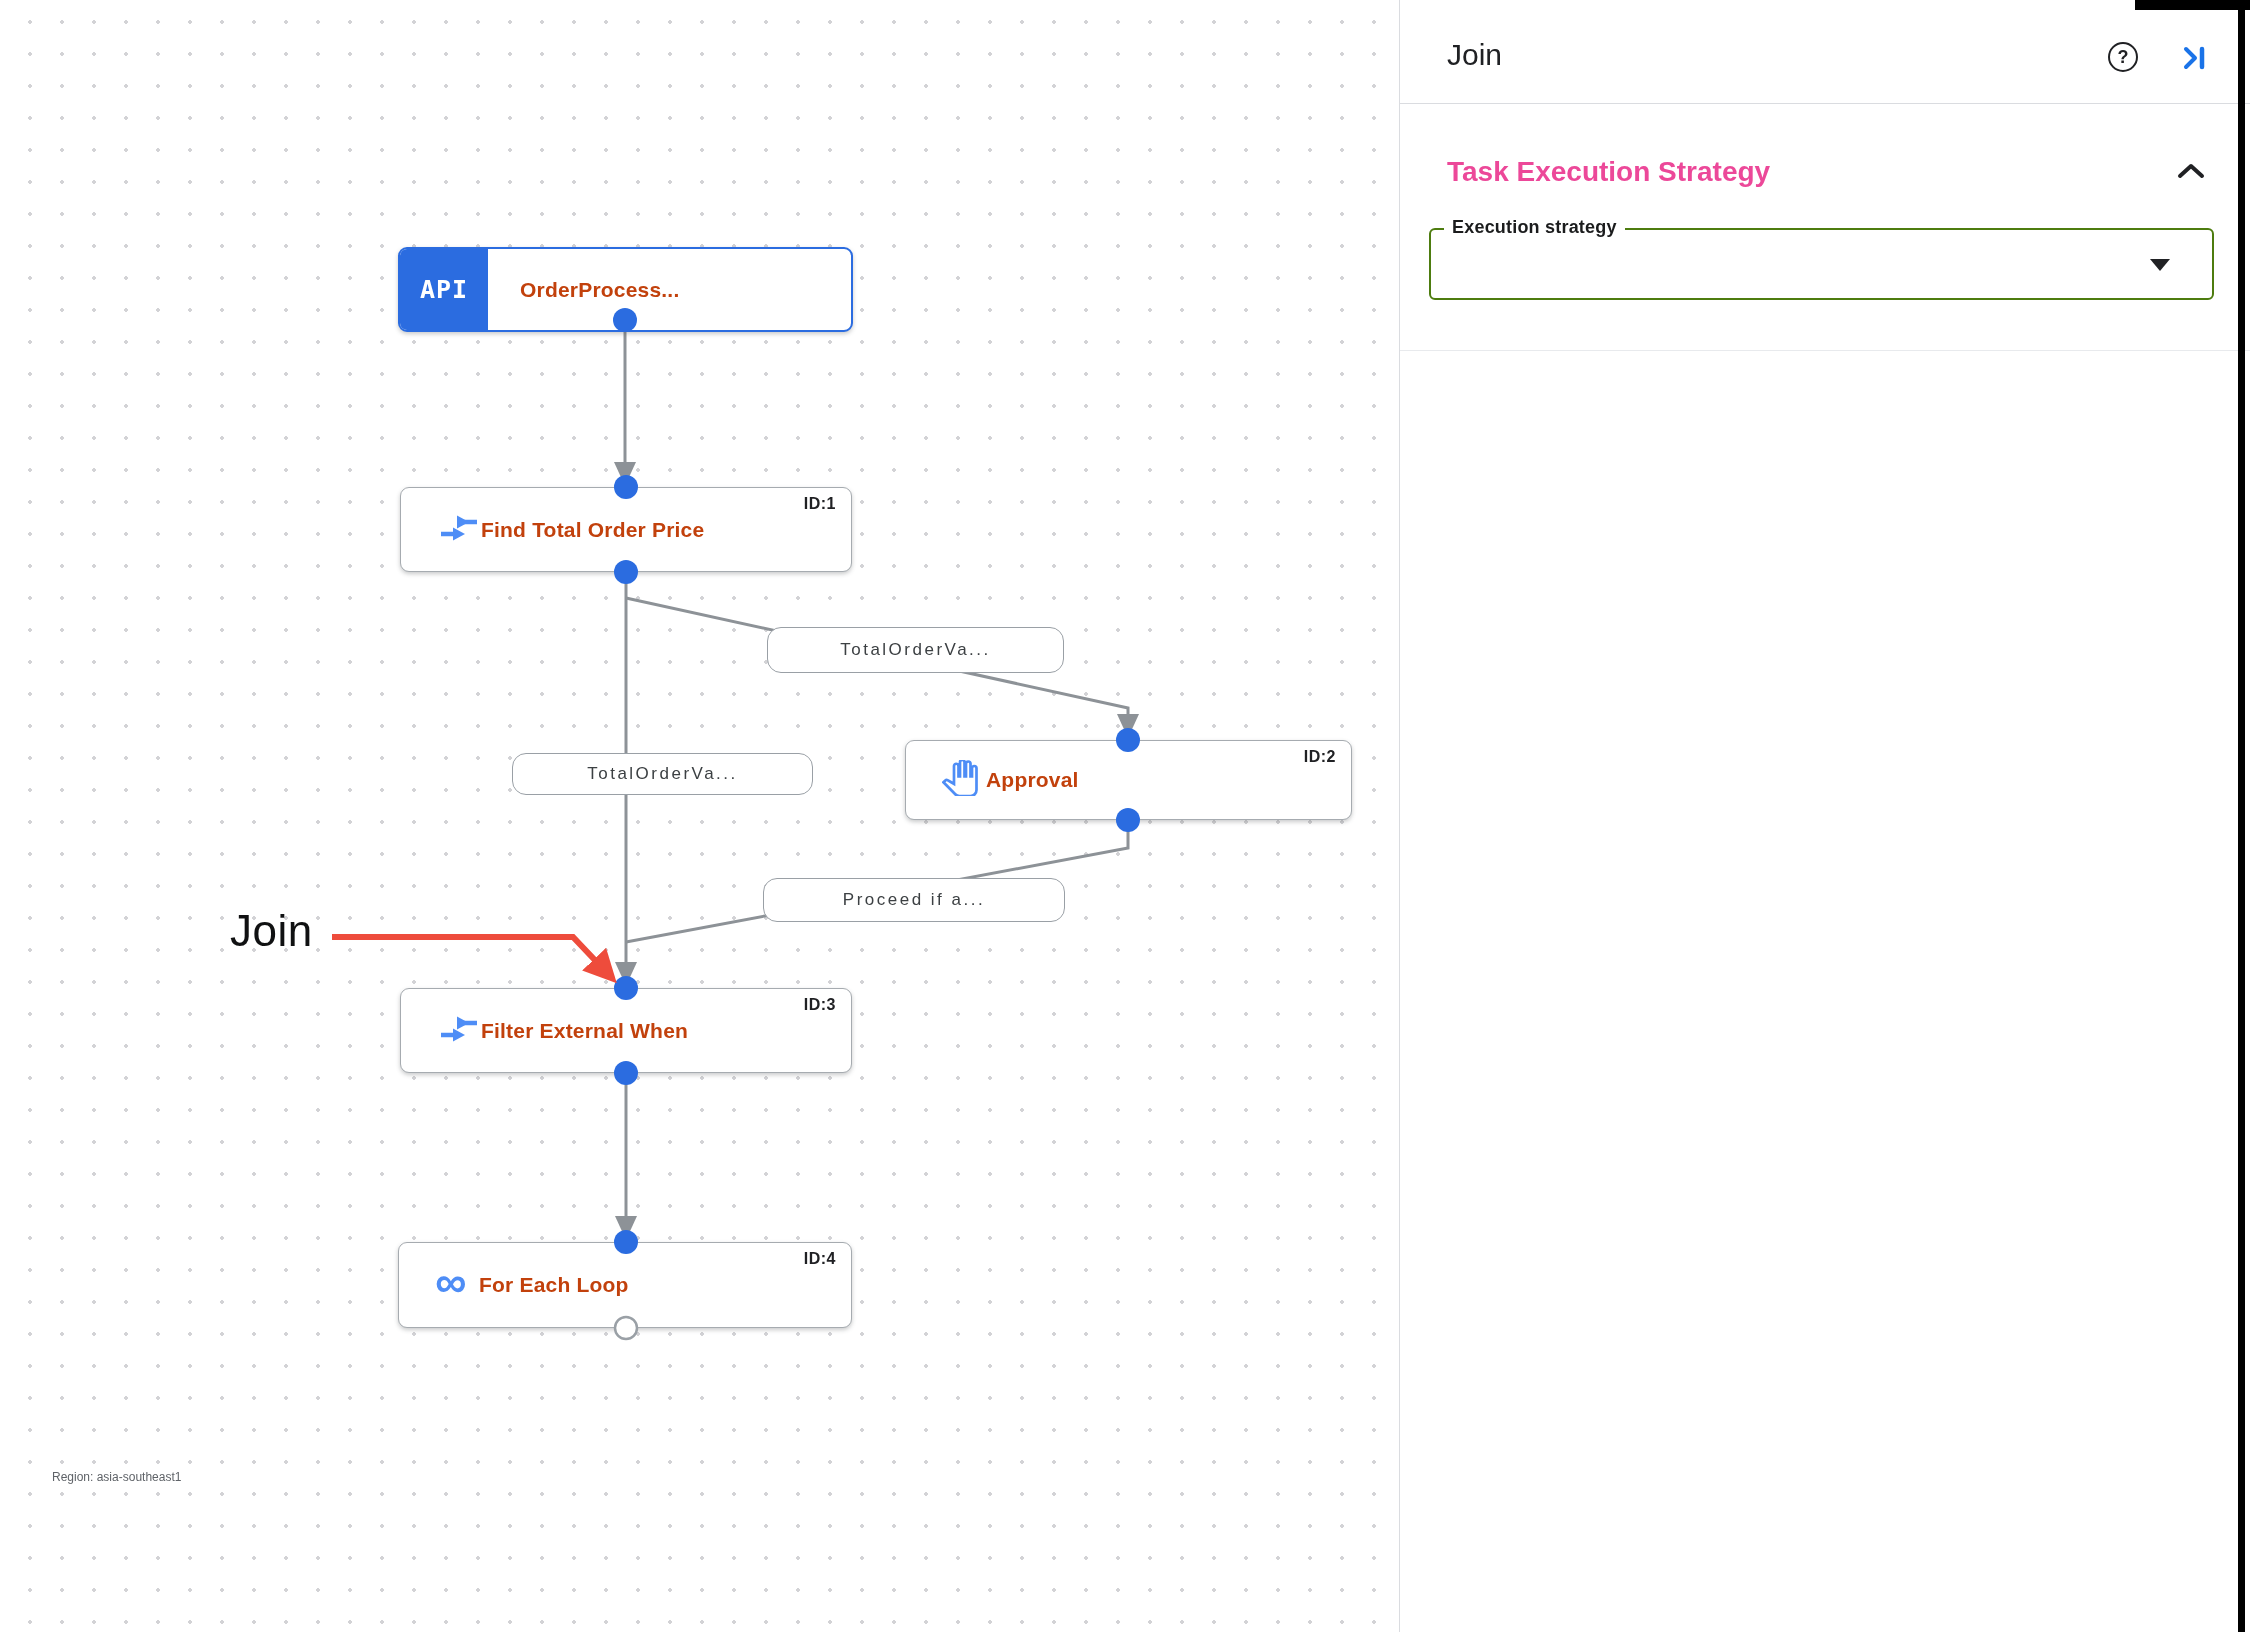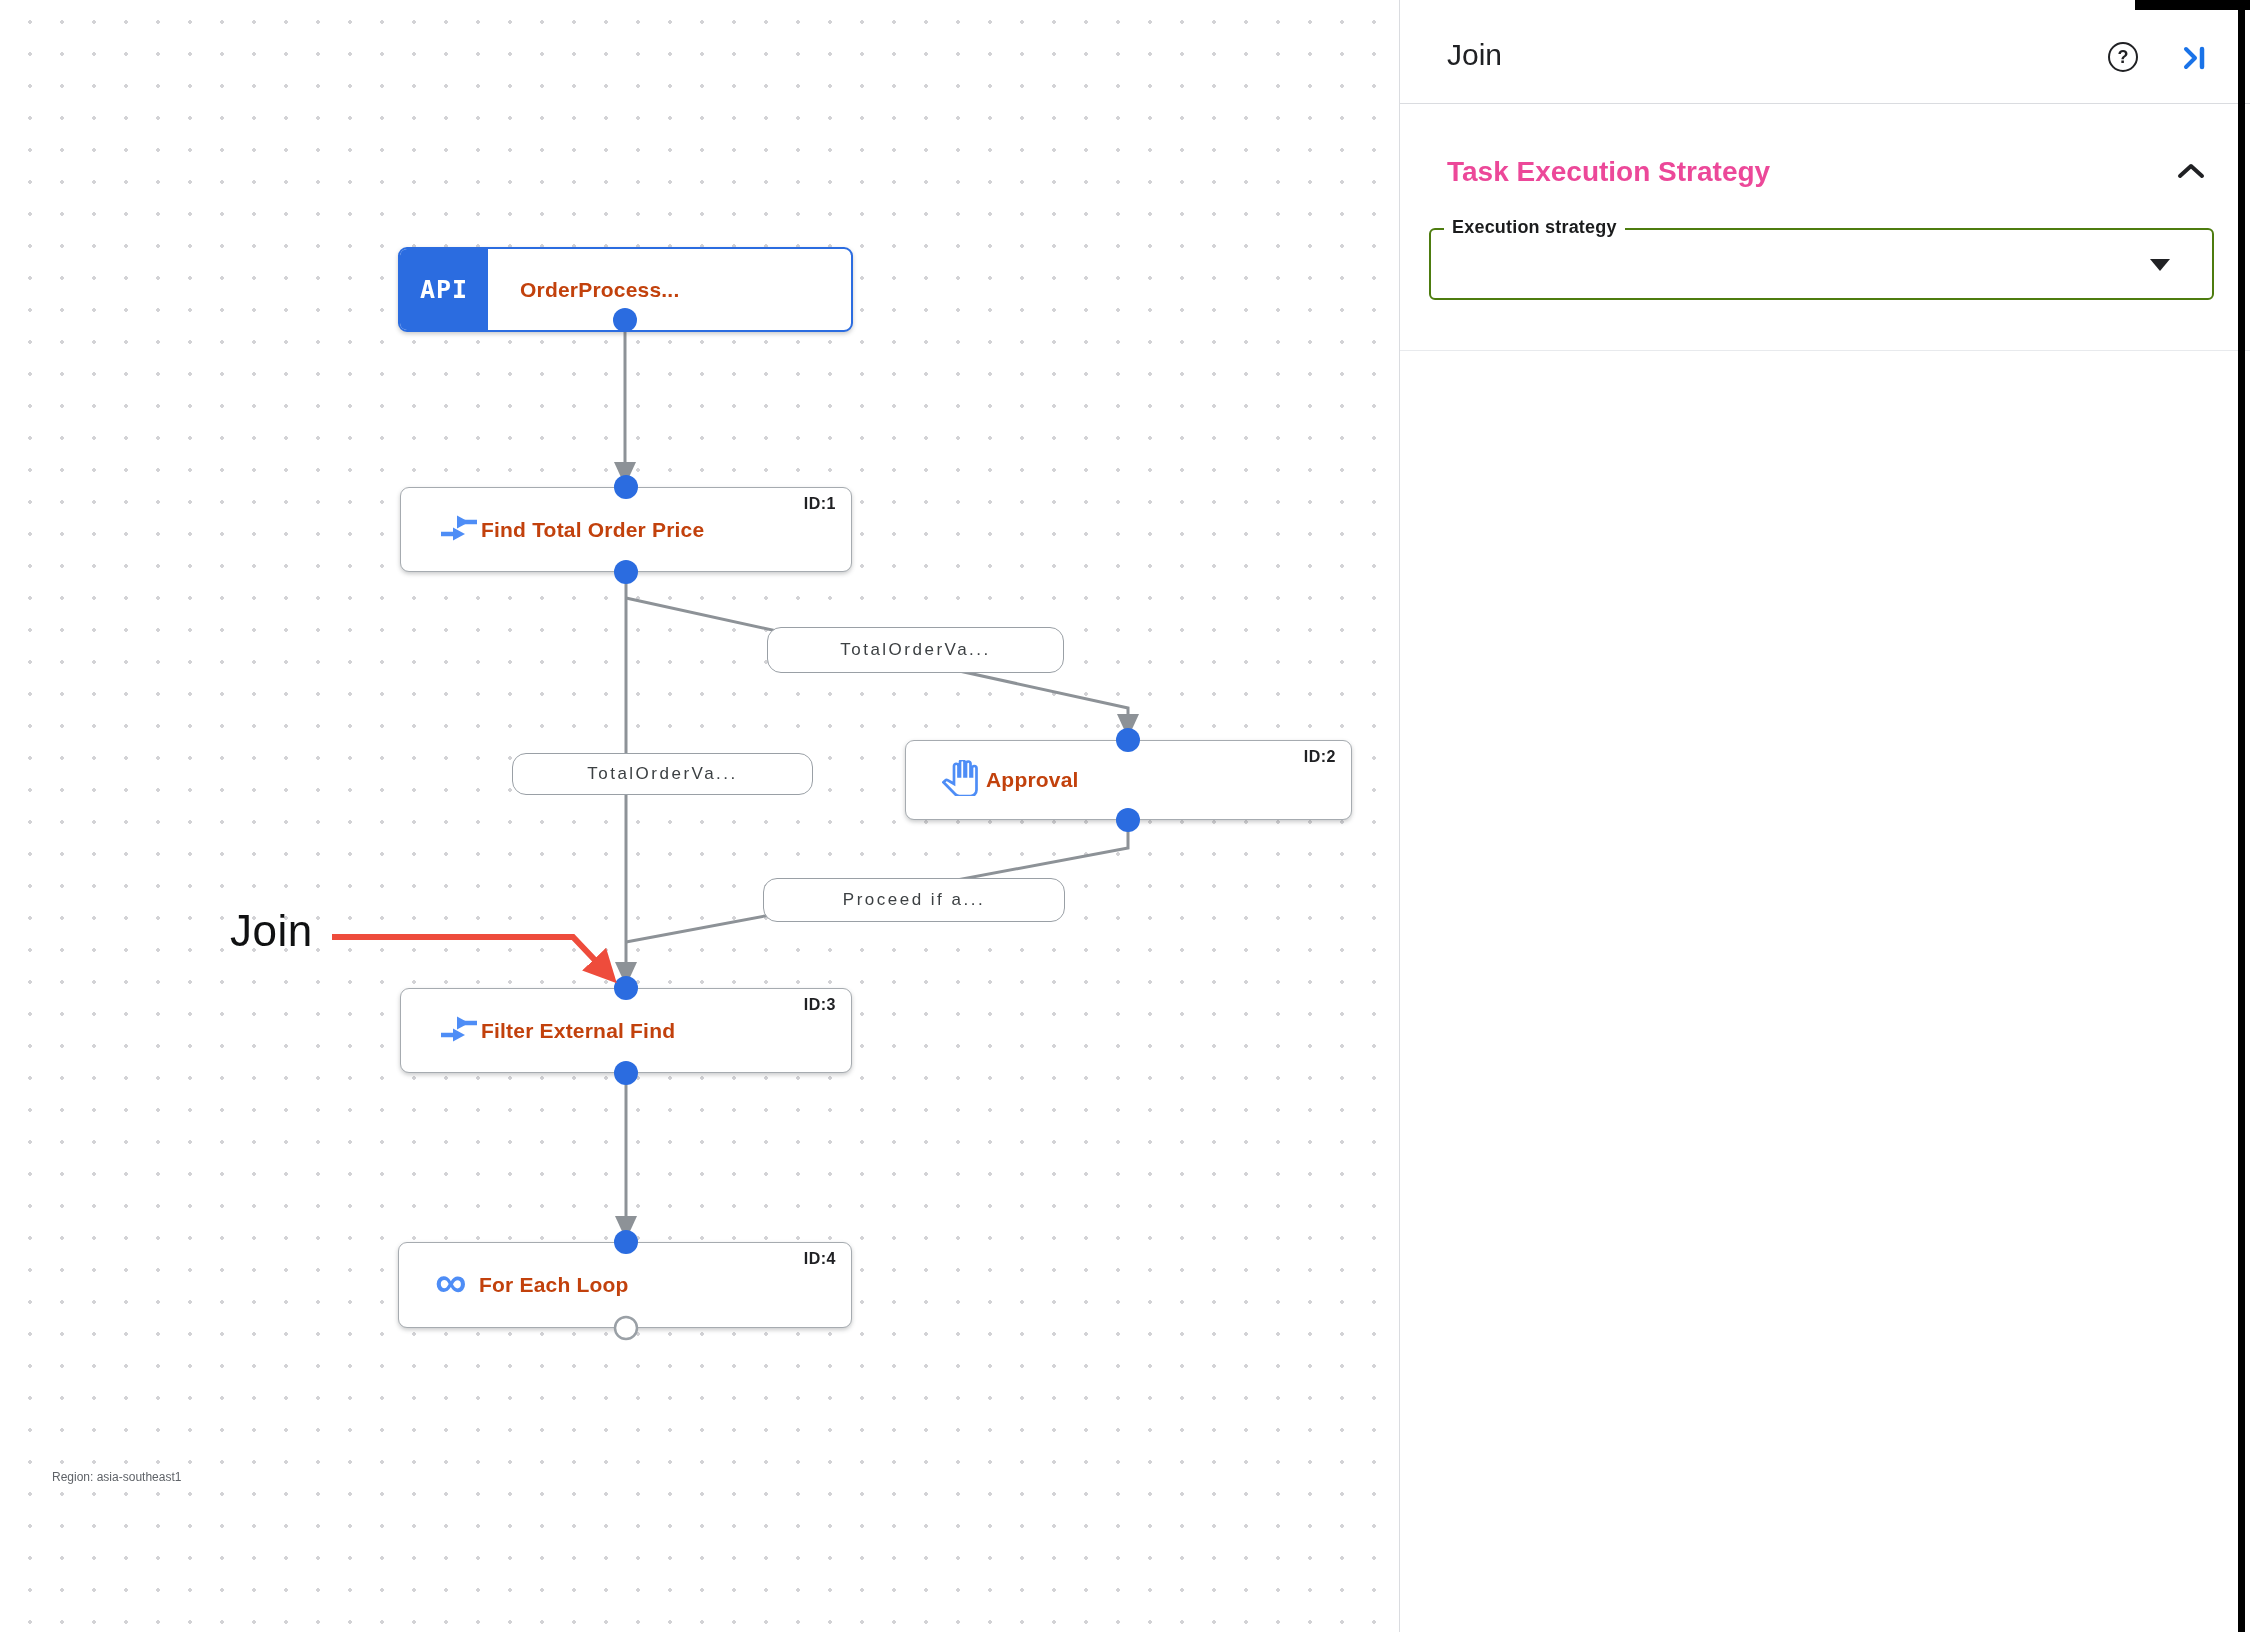--- a/index.html
+++ b/index.html
@@ -147,7 +147,7 @@
         </svg>
       </span>
       <div class="node-body">
-        <span class="node-title">Filter External Find</span>
+        <span class="node-title">Filter External When</span>
       </div>
       <span class="node-id">ID:3</span>
     </div>

